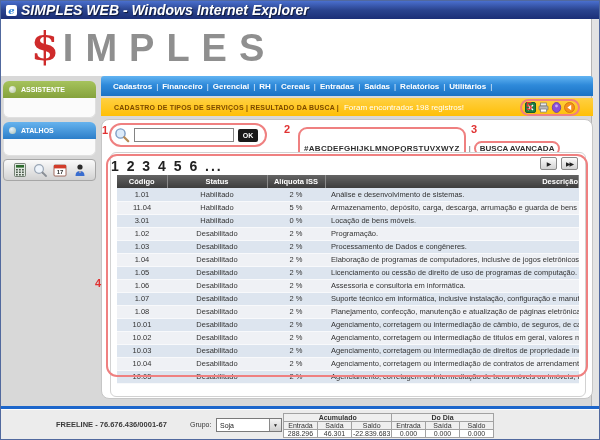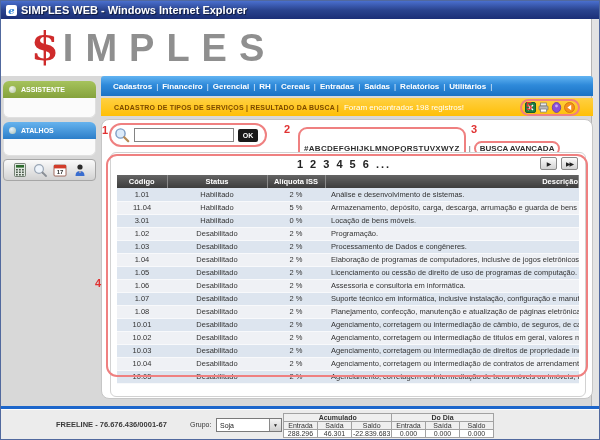--- a/index.html
+++ b/index.html
@@ -12,7 +12,7 @@
     display:flex; align-items:center; gap:4px; padding:0 5px; }
   .ie-icon { width:11px; height:11px; background:#fff; border-radius:2px; color:#2a7fd4;
     font-size:10px; font-weight:bold; font-style:italic; line-height:11px; text-align:center; font-family:"DejaVu Serif",serif;}
-  .titletext { color:#fff; font-size:11px; font-weight:bold; text-shadow:1px 1px 1px rgba(0,0,0,.6); }
+  .titletext { color:#fff; font-size:14px; font-weight:bold; text-shadow:1px 1px 1px rgba(0,0,0,.6);font-style:italic; }
 
   
   .logo-area { position:absolute; left:0; top:18px; width:592px; height:57px; background:#ffffff; }

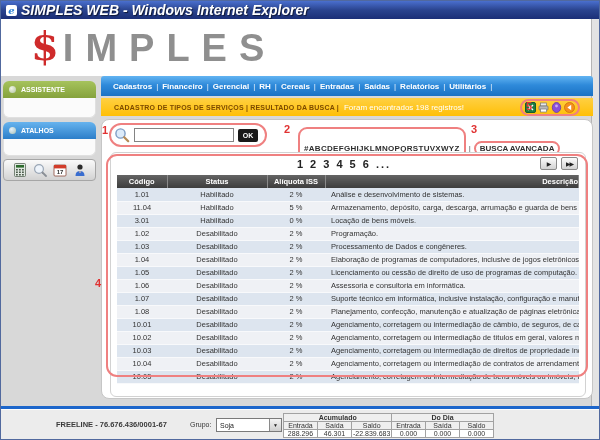--- a/index.html
+++ b/index.html
@@ -75,8 +75,8 @@
   
   .inner-panel { position:absolute; left:8px; top:32px; width:476px; height:245px;
     background:#fff; border:1px solid #d2d2d2; border-radius:6px; }
-  .pages { position:absolute; left:0; right:8px; top:5px; text-align:center;
-    font-size:11px; font-weight:bold; color:#222; letter-spacing:2px; cursor:pointer; }
+  .pages { position:absolute; left:0; right:8px; top:5px; 
+    font-size:14px; font-weight:bold; color:#222; letter-spacing:2px; cursor:pointer; }
   .pg-btn { position:absolute; top:4px; width:17px; height:13px;
     background:linear-gradient(to bottom,#fcfcfc,#d2d2d2); border:1px solid #8a8a8a; border-radius:2px;
     font-size:6px; color:#222; display:flex; align-items:center; justify-content:center; cursor:pointer; letter-spacing:-1px; }

